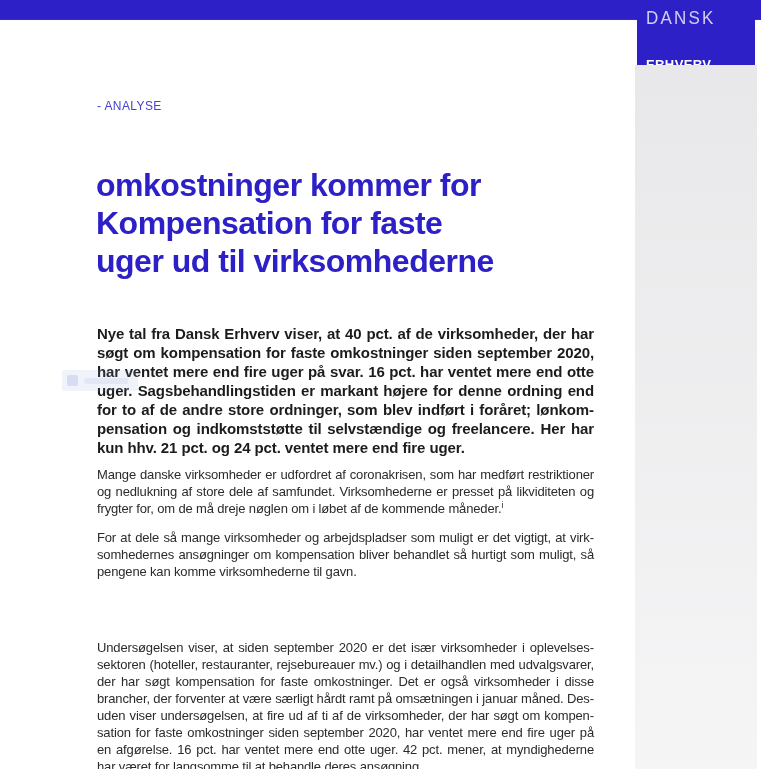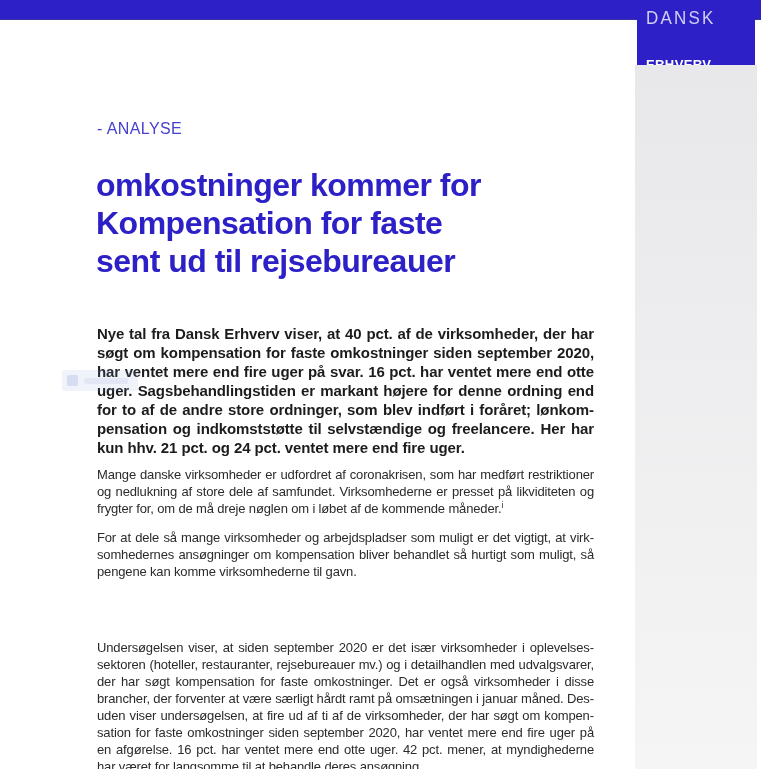--- a/index.html
+++ b/index.html
@@ -85,11 +85,10 @@
   .kicker {
     position: absolute;
     left: 97px; top: 99px;
-    font-size: 16px;
+    font-size: 12px;
     line-height: 14px;
     color: var(--kicker, #4640CF);
     letter-spacing: 0.4px;
-    margin-top: 23px;
   }
   .title {
     position: absolute;

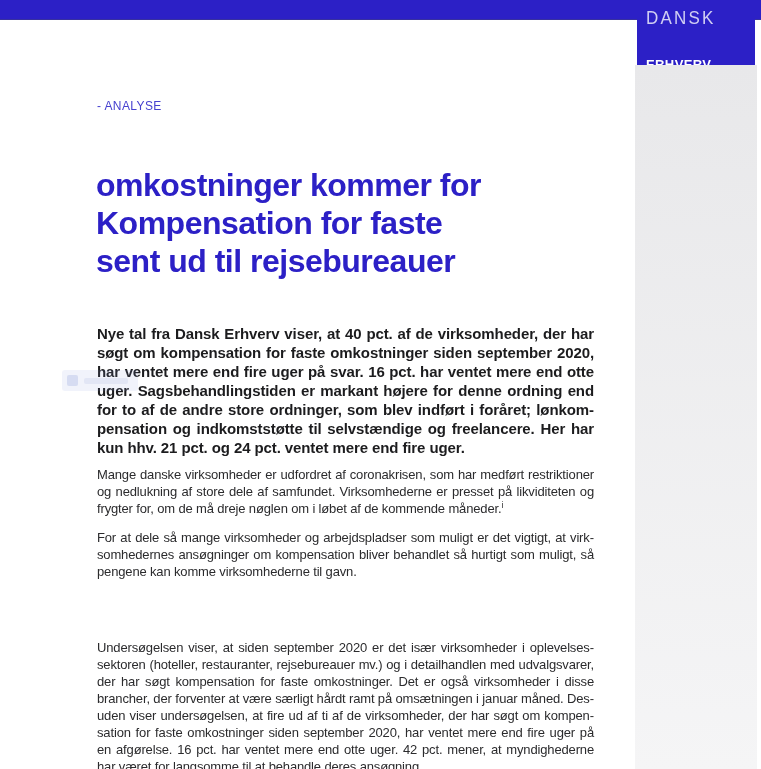--- a/index.html
+++ b/index.html
@@ -155,7 +155,7 @@
   <h1 class="title">
     <span class="tl">omkostninger kommer for</span>
     <span class="tl">Kompensation for faste</span>
-    <span class="tl">sent ud til rejsebureauer</span>
+    <span class="tl">uger ud til virksomhederne</span>
   </h1>
 
   <p class="intro">Nye tal fra Dansk Erhverv viser, at 40 pct. af de virksomheder, der har søgt om kompensation for faste omkostninger siden september 2020, har ventet mere end fire uger på svar. 16 pct. har ventet mere end otte uger. Sagsbehandlingstiden er markant højere for denne ordning end for to af de andre store ordninger, som blev indført i foråret; lønkom­pensation og indkomststøtte til selvstændige og freelancere. Her har kun hhv. 21 pct. og 24 pct. ventet mere end fire uger.</p>

